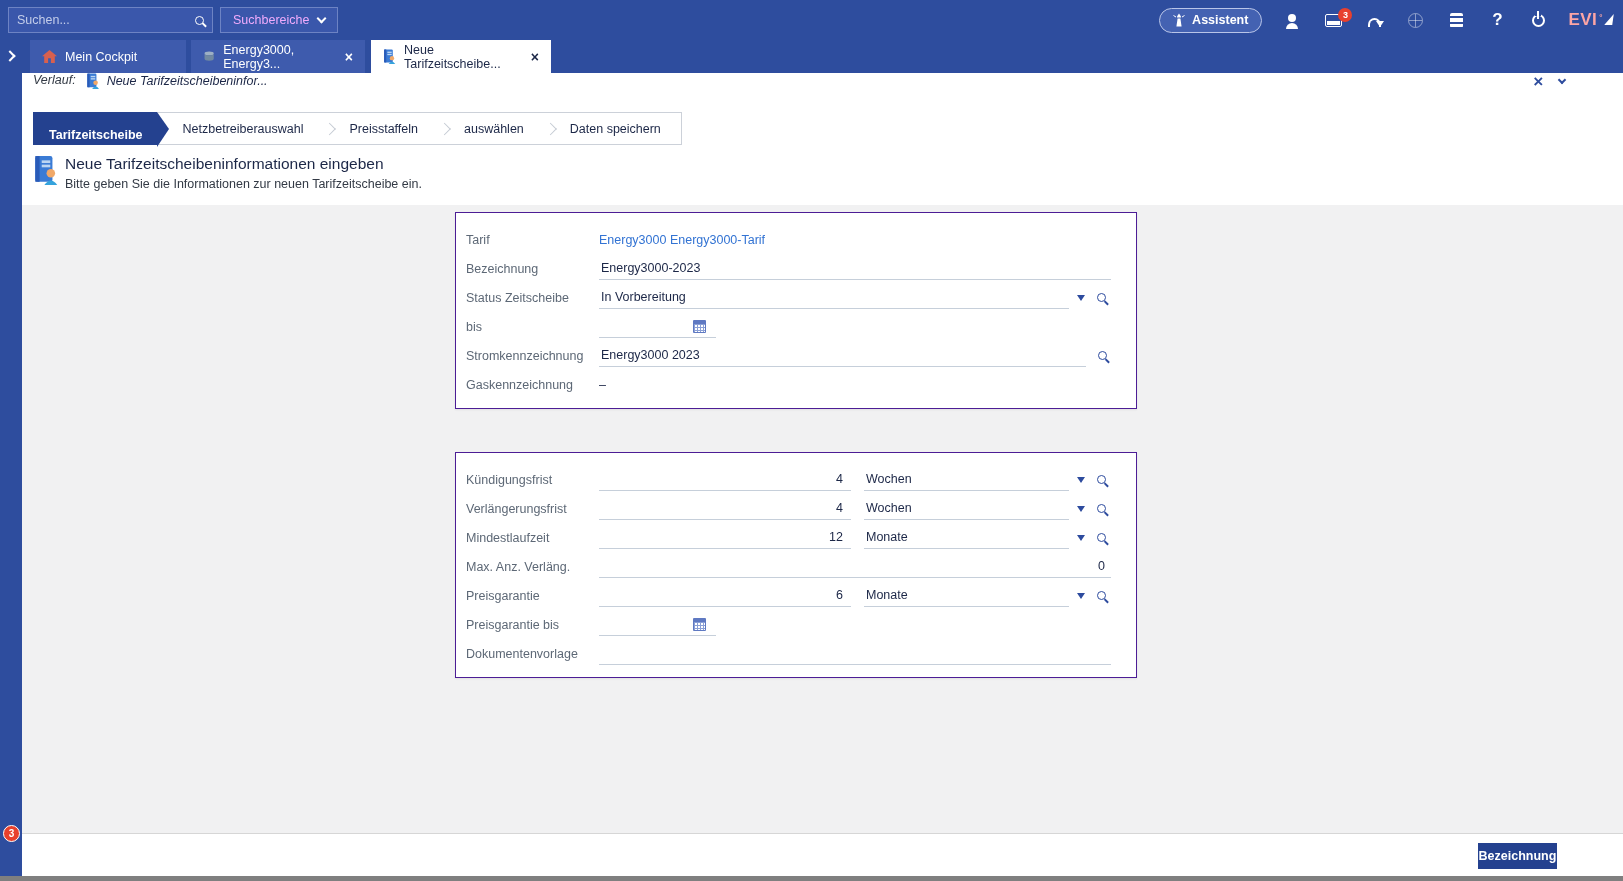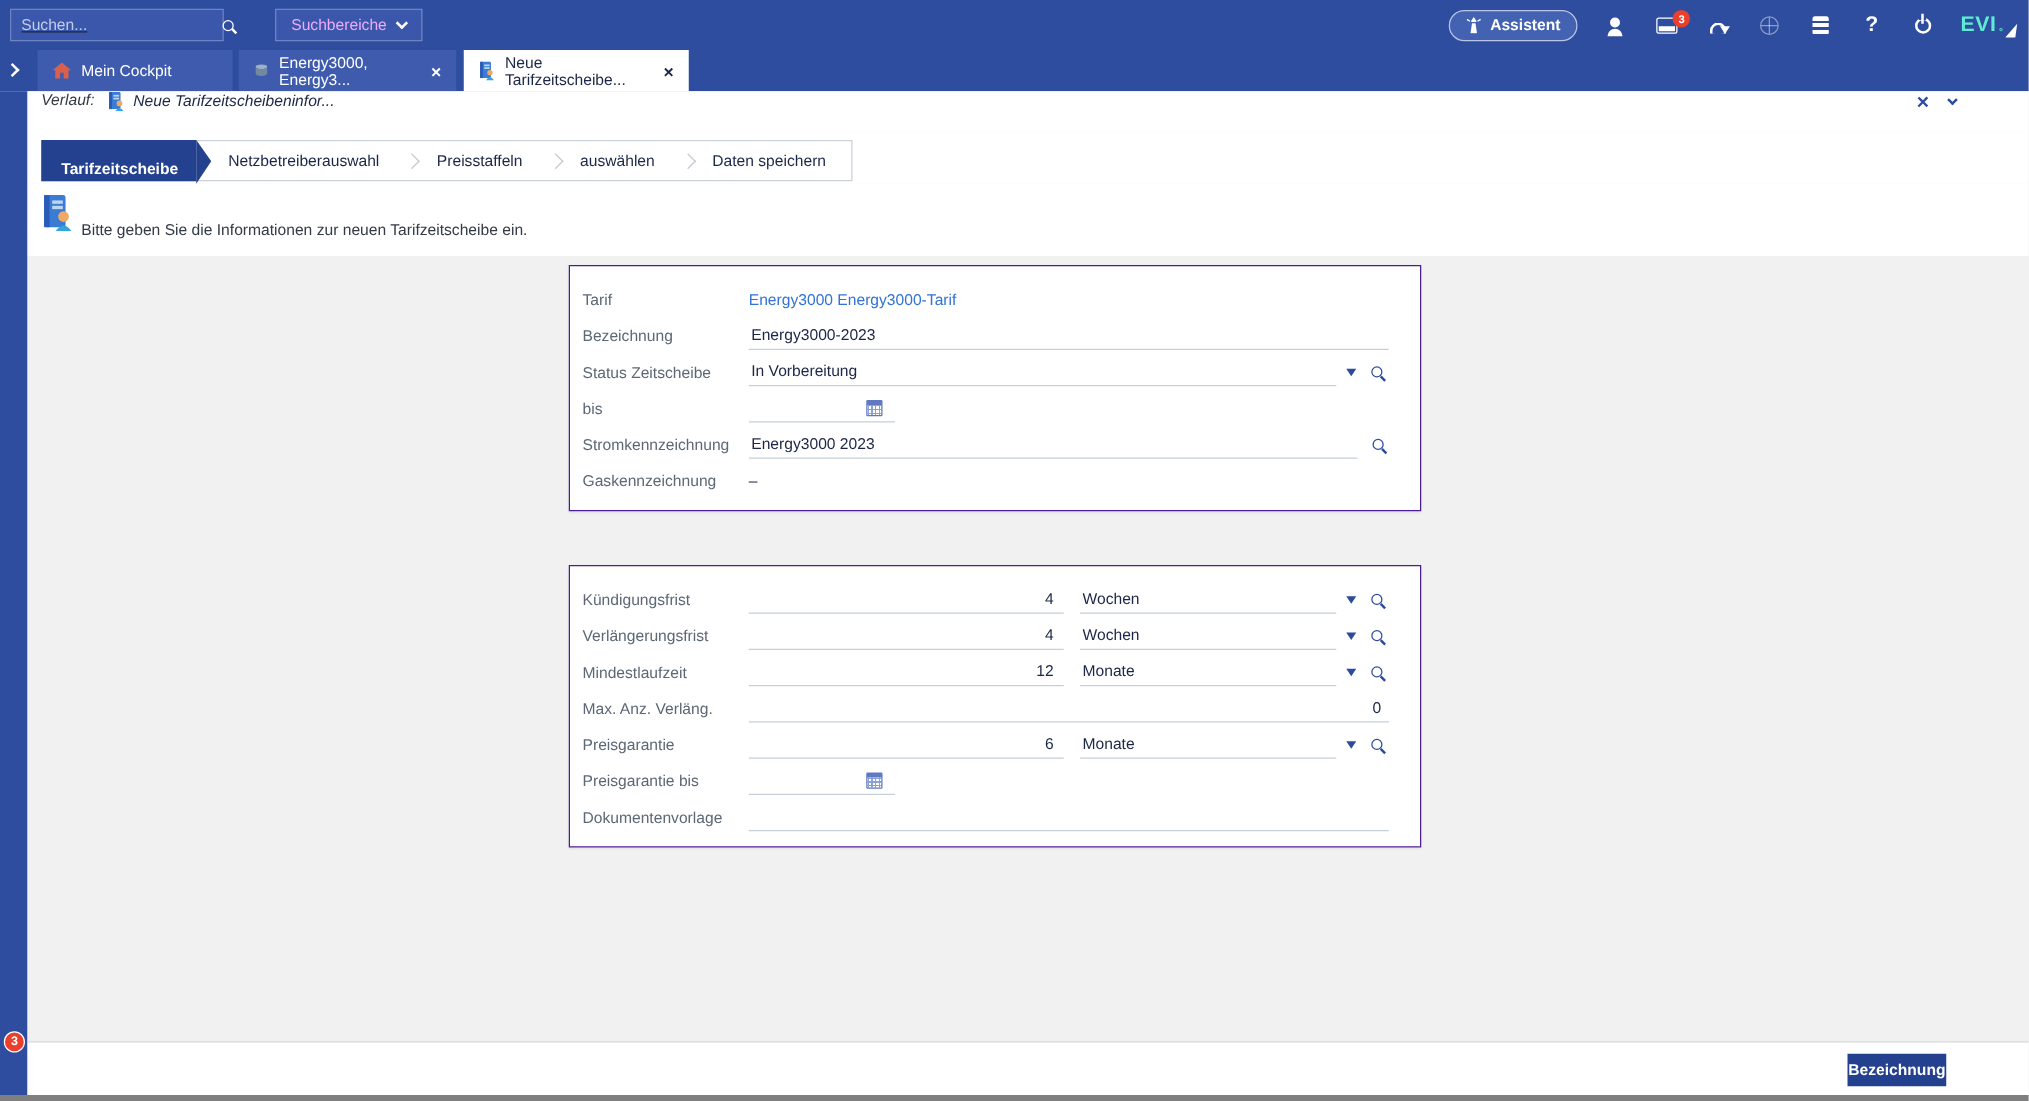--- a/index.html
+++ b/index.html
@@ -9,7 +9,7 @@
 
   
   .topbar { position:absolute; left:0; top:0; width:1623px; height:40px; background:#2e4d9e; display:flex; align-items:center; }
-  .searchbox { position:absolute; left:8px; top:7px; width:171px; height:26px; background:#3a57ab; border:1px solid #6d83c4; display:flex; align-items:center; padding:0 8px;text-decoration:underline; }
+  .searchbox { position:absolute; left:8px; top:7px; width:205px; height:26px; background:#3a57ab; border:1px solid #6d83c4; display:flex; align-items:center; padding:0 8px; }
   .searchbox input { flex:1; background:transparent; border:none; outline:none; color:#ffffff; font-family:"Liberation Sans",sans-serif; font-size:12.5px; }
   .searchbox input::placeholder { color:#c3cdea; }
   .scopebtn { position:absolute; left:220px; top:7px; height:26px; background:#3a57ab; border:1px solid #6d83c4; color:#f0abfc; display:flex; align-items:center; gap:9px; padding:0 12px; cursor:pointer; }

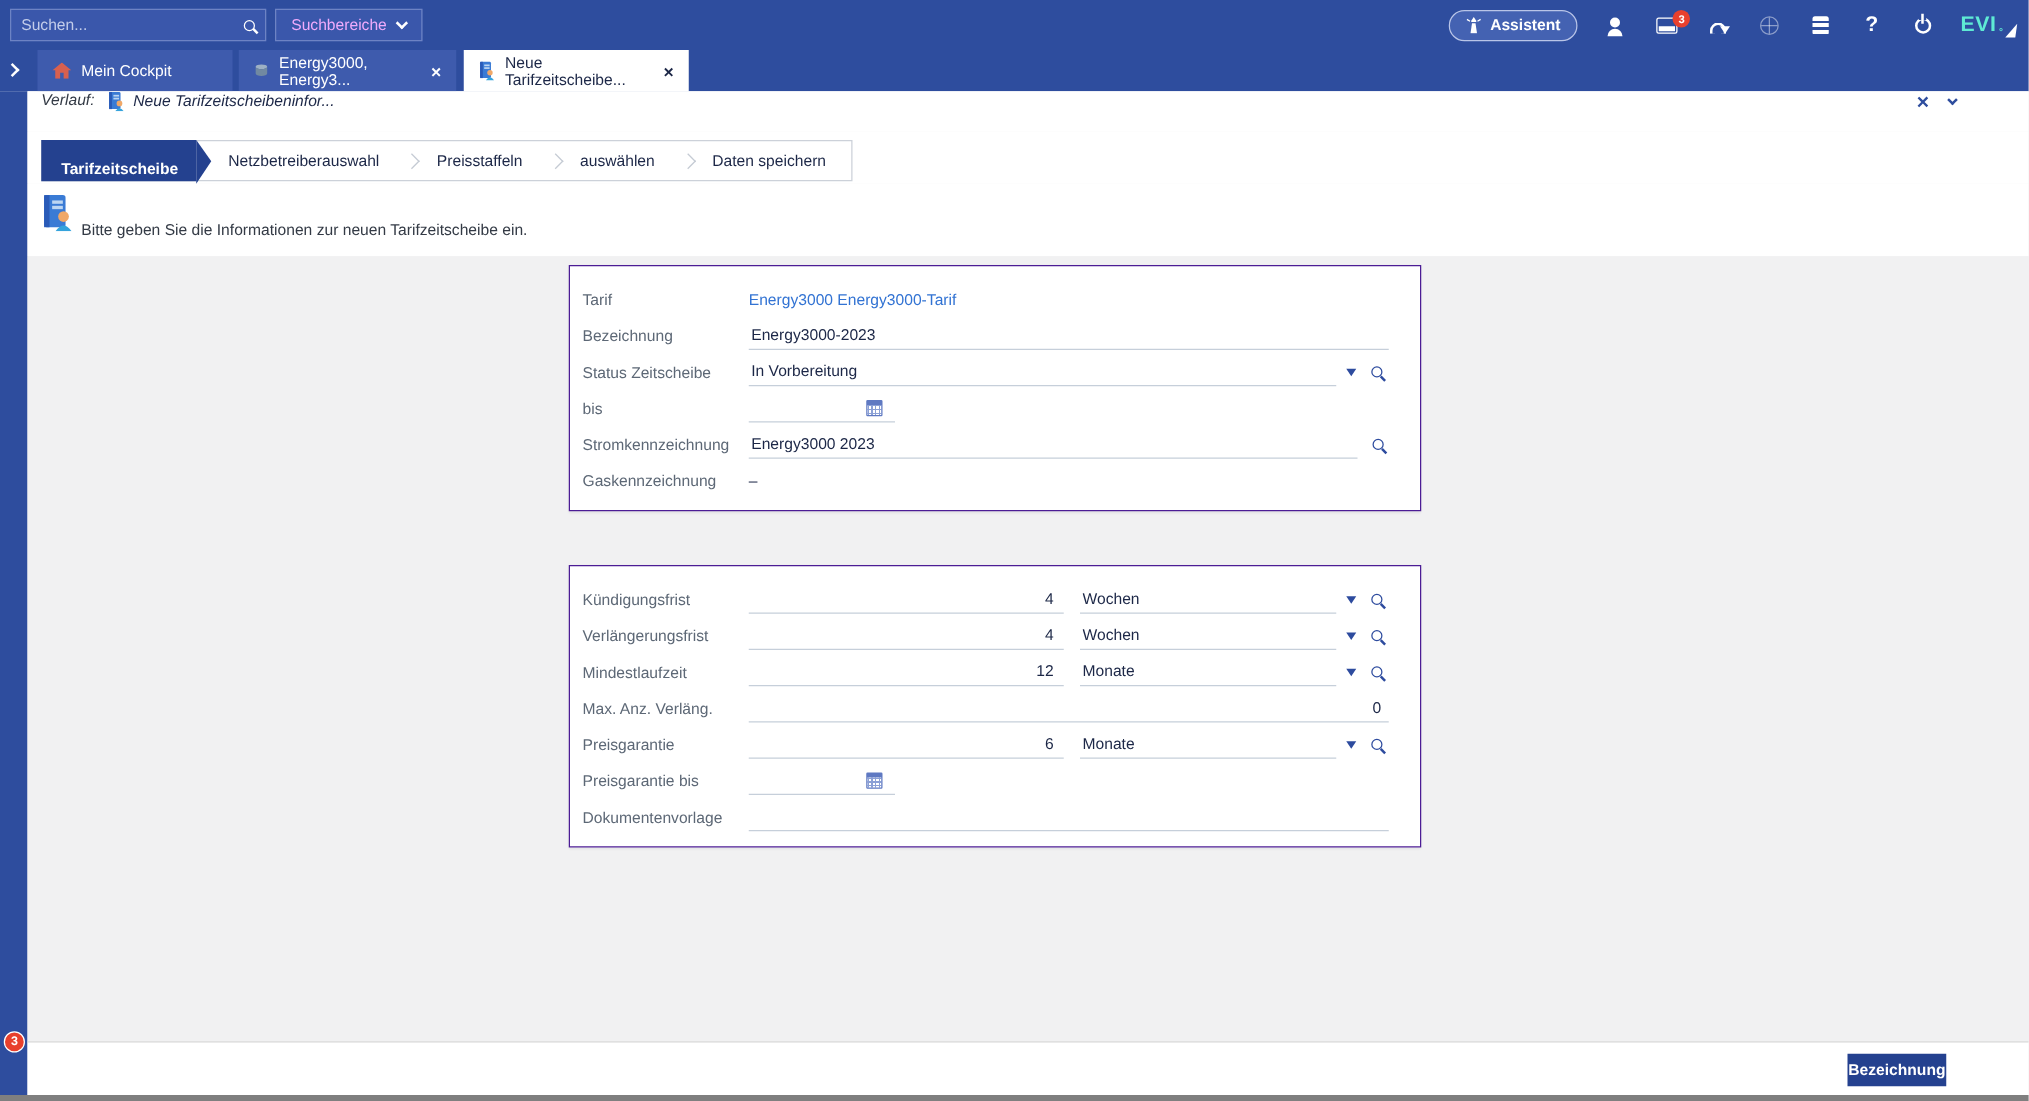--- a/index.html
+++ b/index.html
@@ -37,7 +37,7 @@
   .power { width:13px; height:13px; border:2px solid #fff; border-radius:50%; position:relative; }
   .power::before { content:""; position:absolute; top:-6px; left:50%; margin-left:-3px; width:6px; height:6px; background:#2e4d9e; }
   .power::after { content:""; position:absolute; top:-5px; left:50%; margin-left:-1px; width:2px; height:8px; background:#fff; }
-  .brand { display:flex; align-items:flex-end; color:#5eead4; font-size:17px; font-weight:bold; letter-spacing:.5px; gap:2px; }
+  .brand { display:flex; align-items:flex-start; color:#fca5a5; font-size:17px; font-weight:bold; letter-spacing:.5px; gap:2px; }
   .brand sup { font-size:8px; margin-top:3px; }
   .sail { width:0; height:0; border-left:8px solid transparent; border-bottom:11px solid #fff; margin-top:4px; transform:skewX(-8deg); }
   .chev-down { display:inline-block; width:7px; height:7px; border-right:2.5px solid #fff; border-bottom:2.5px solid #fff; transform:rotate(45deg); margin-top:-4px; }

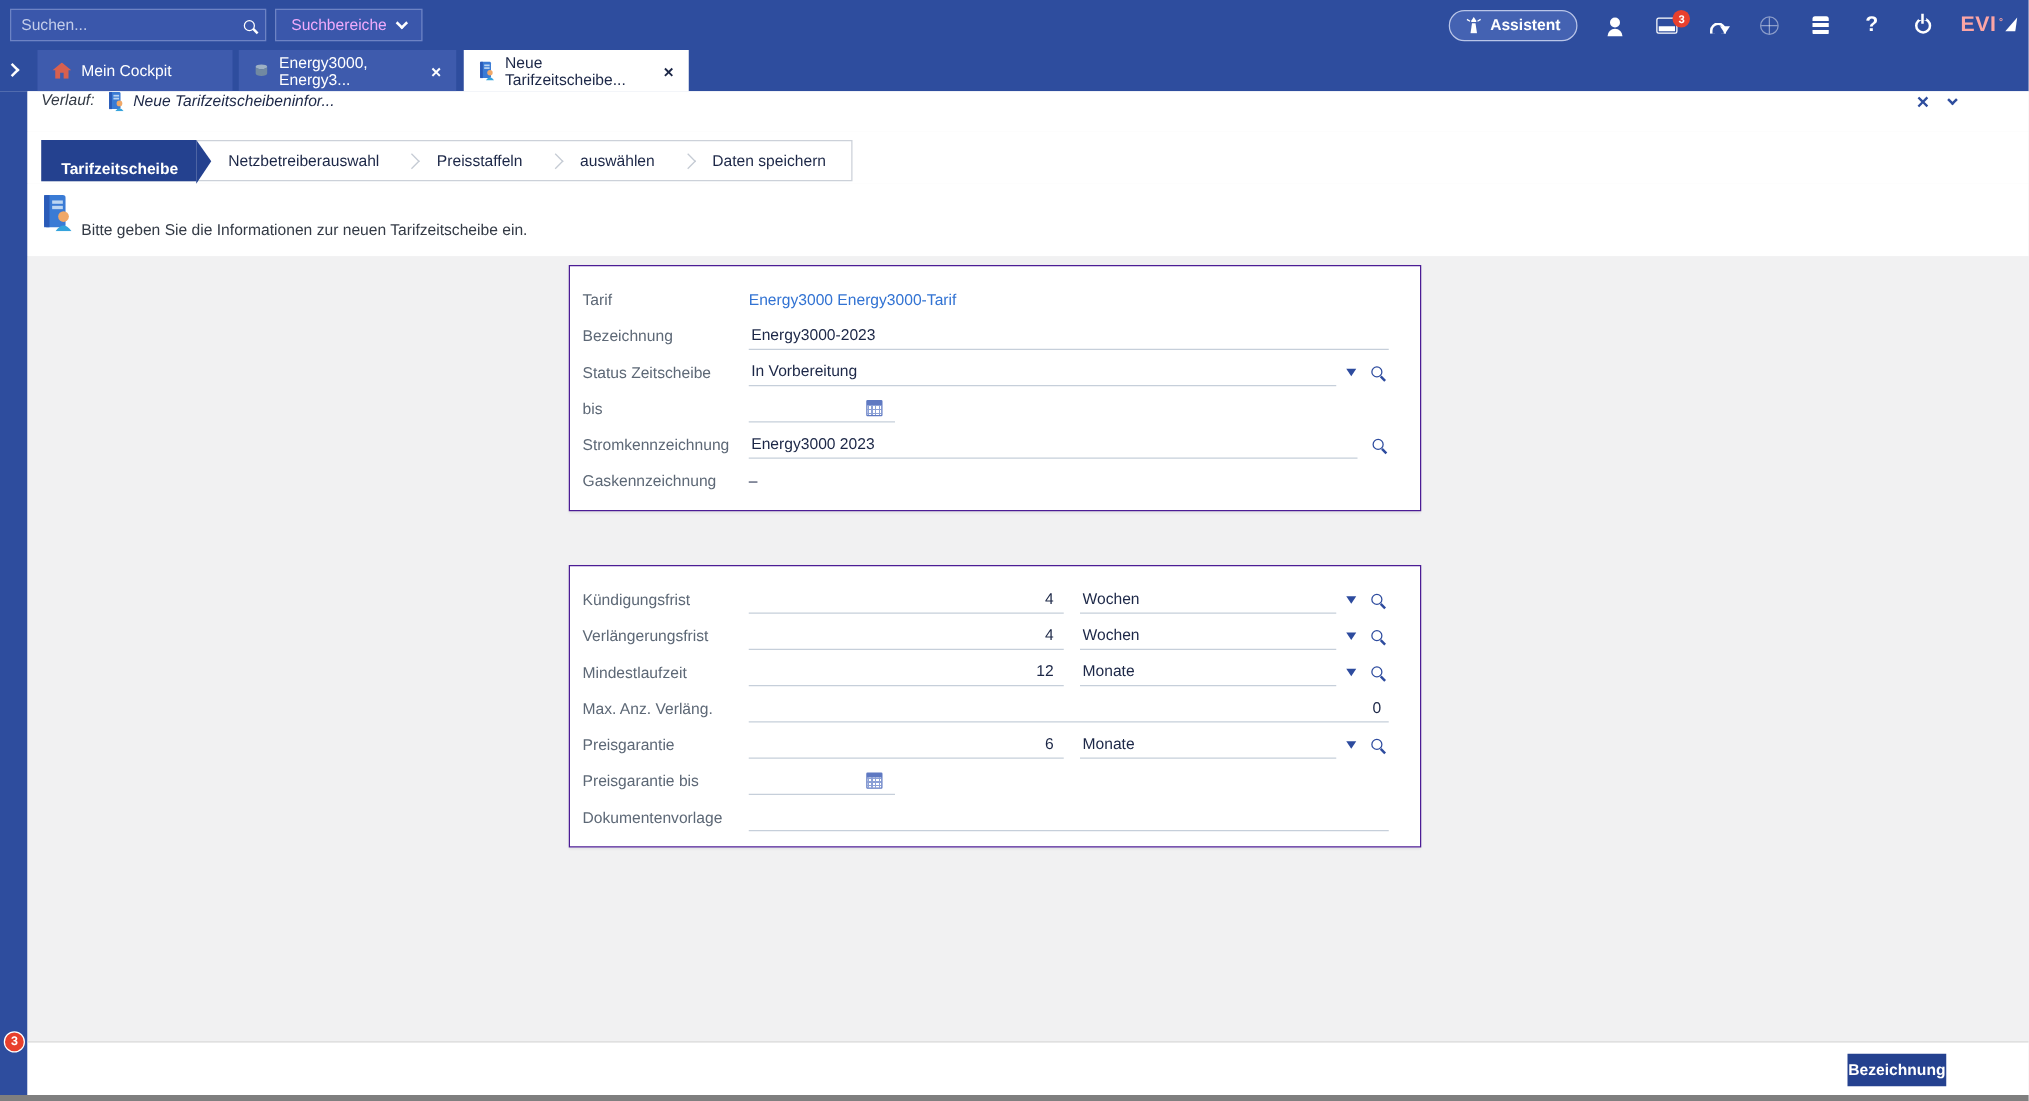--- a/index.html
+++ b/index.html
@@ -250,6 +250,7 @@
           <path d="M10.5 28 q6 -8.5 12 0 Z" fill="#35a3dc"></path>
         </svg>
     </span>
+    <div class="head-title">Neue Tarifzeitscheibeninformationen eingeben</div>
     <div class="head-sub">Bitte geben Sie die Informationen zur neuen Tarifzeitscheibe ein.</div>
   </div>
 

